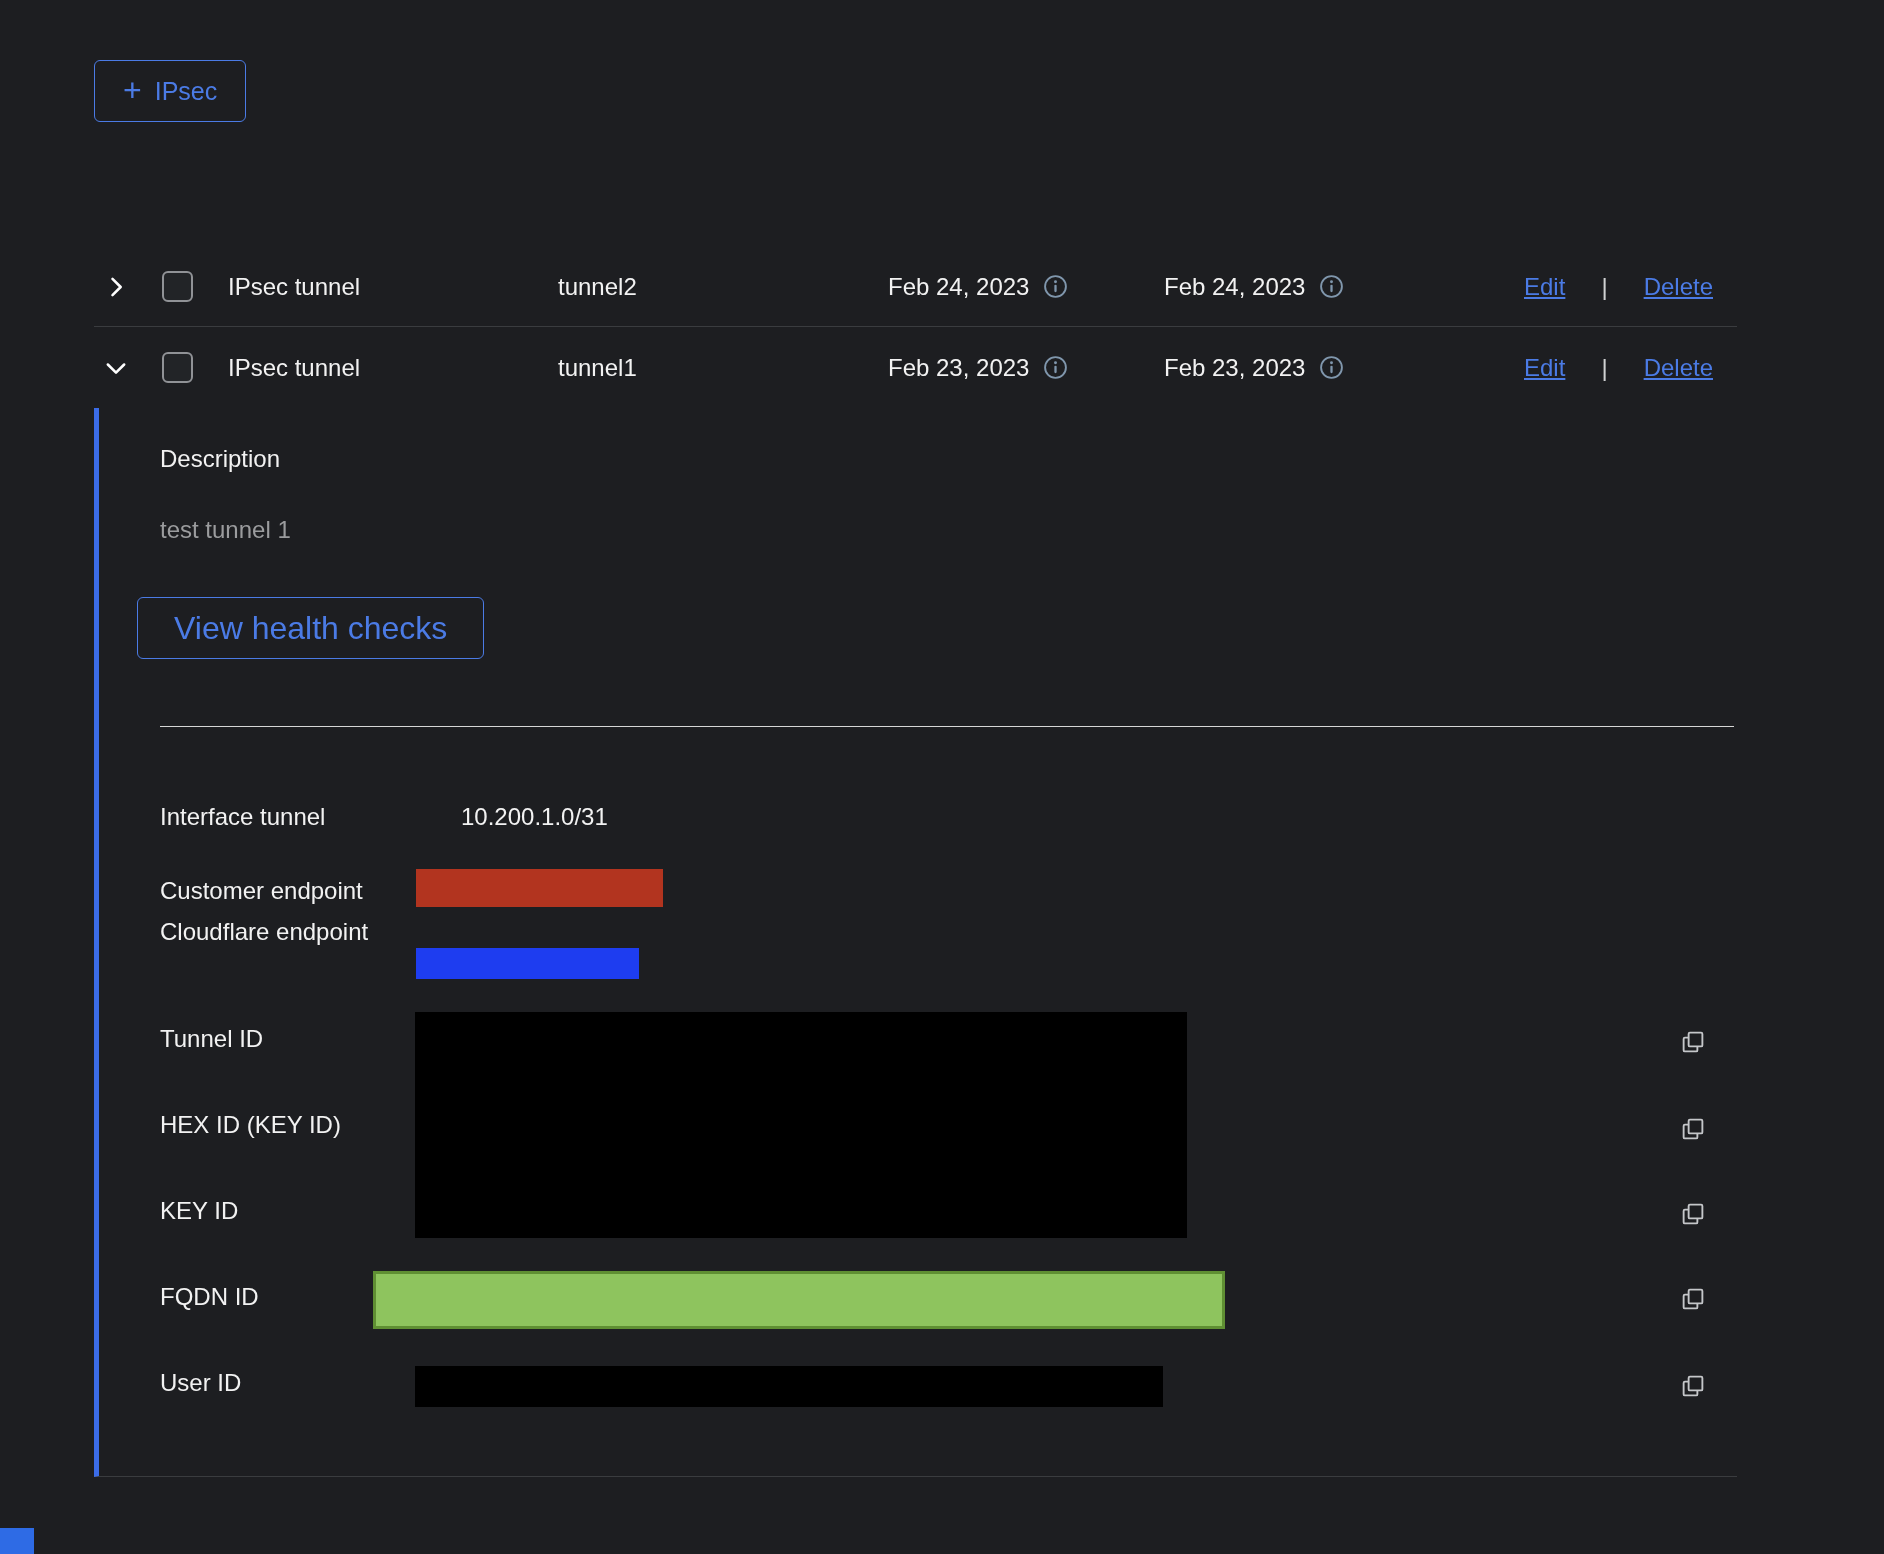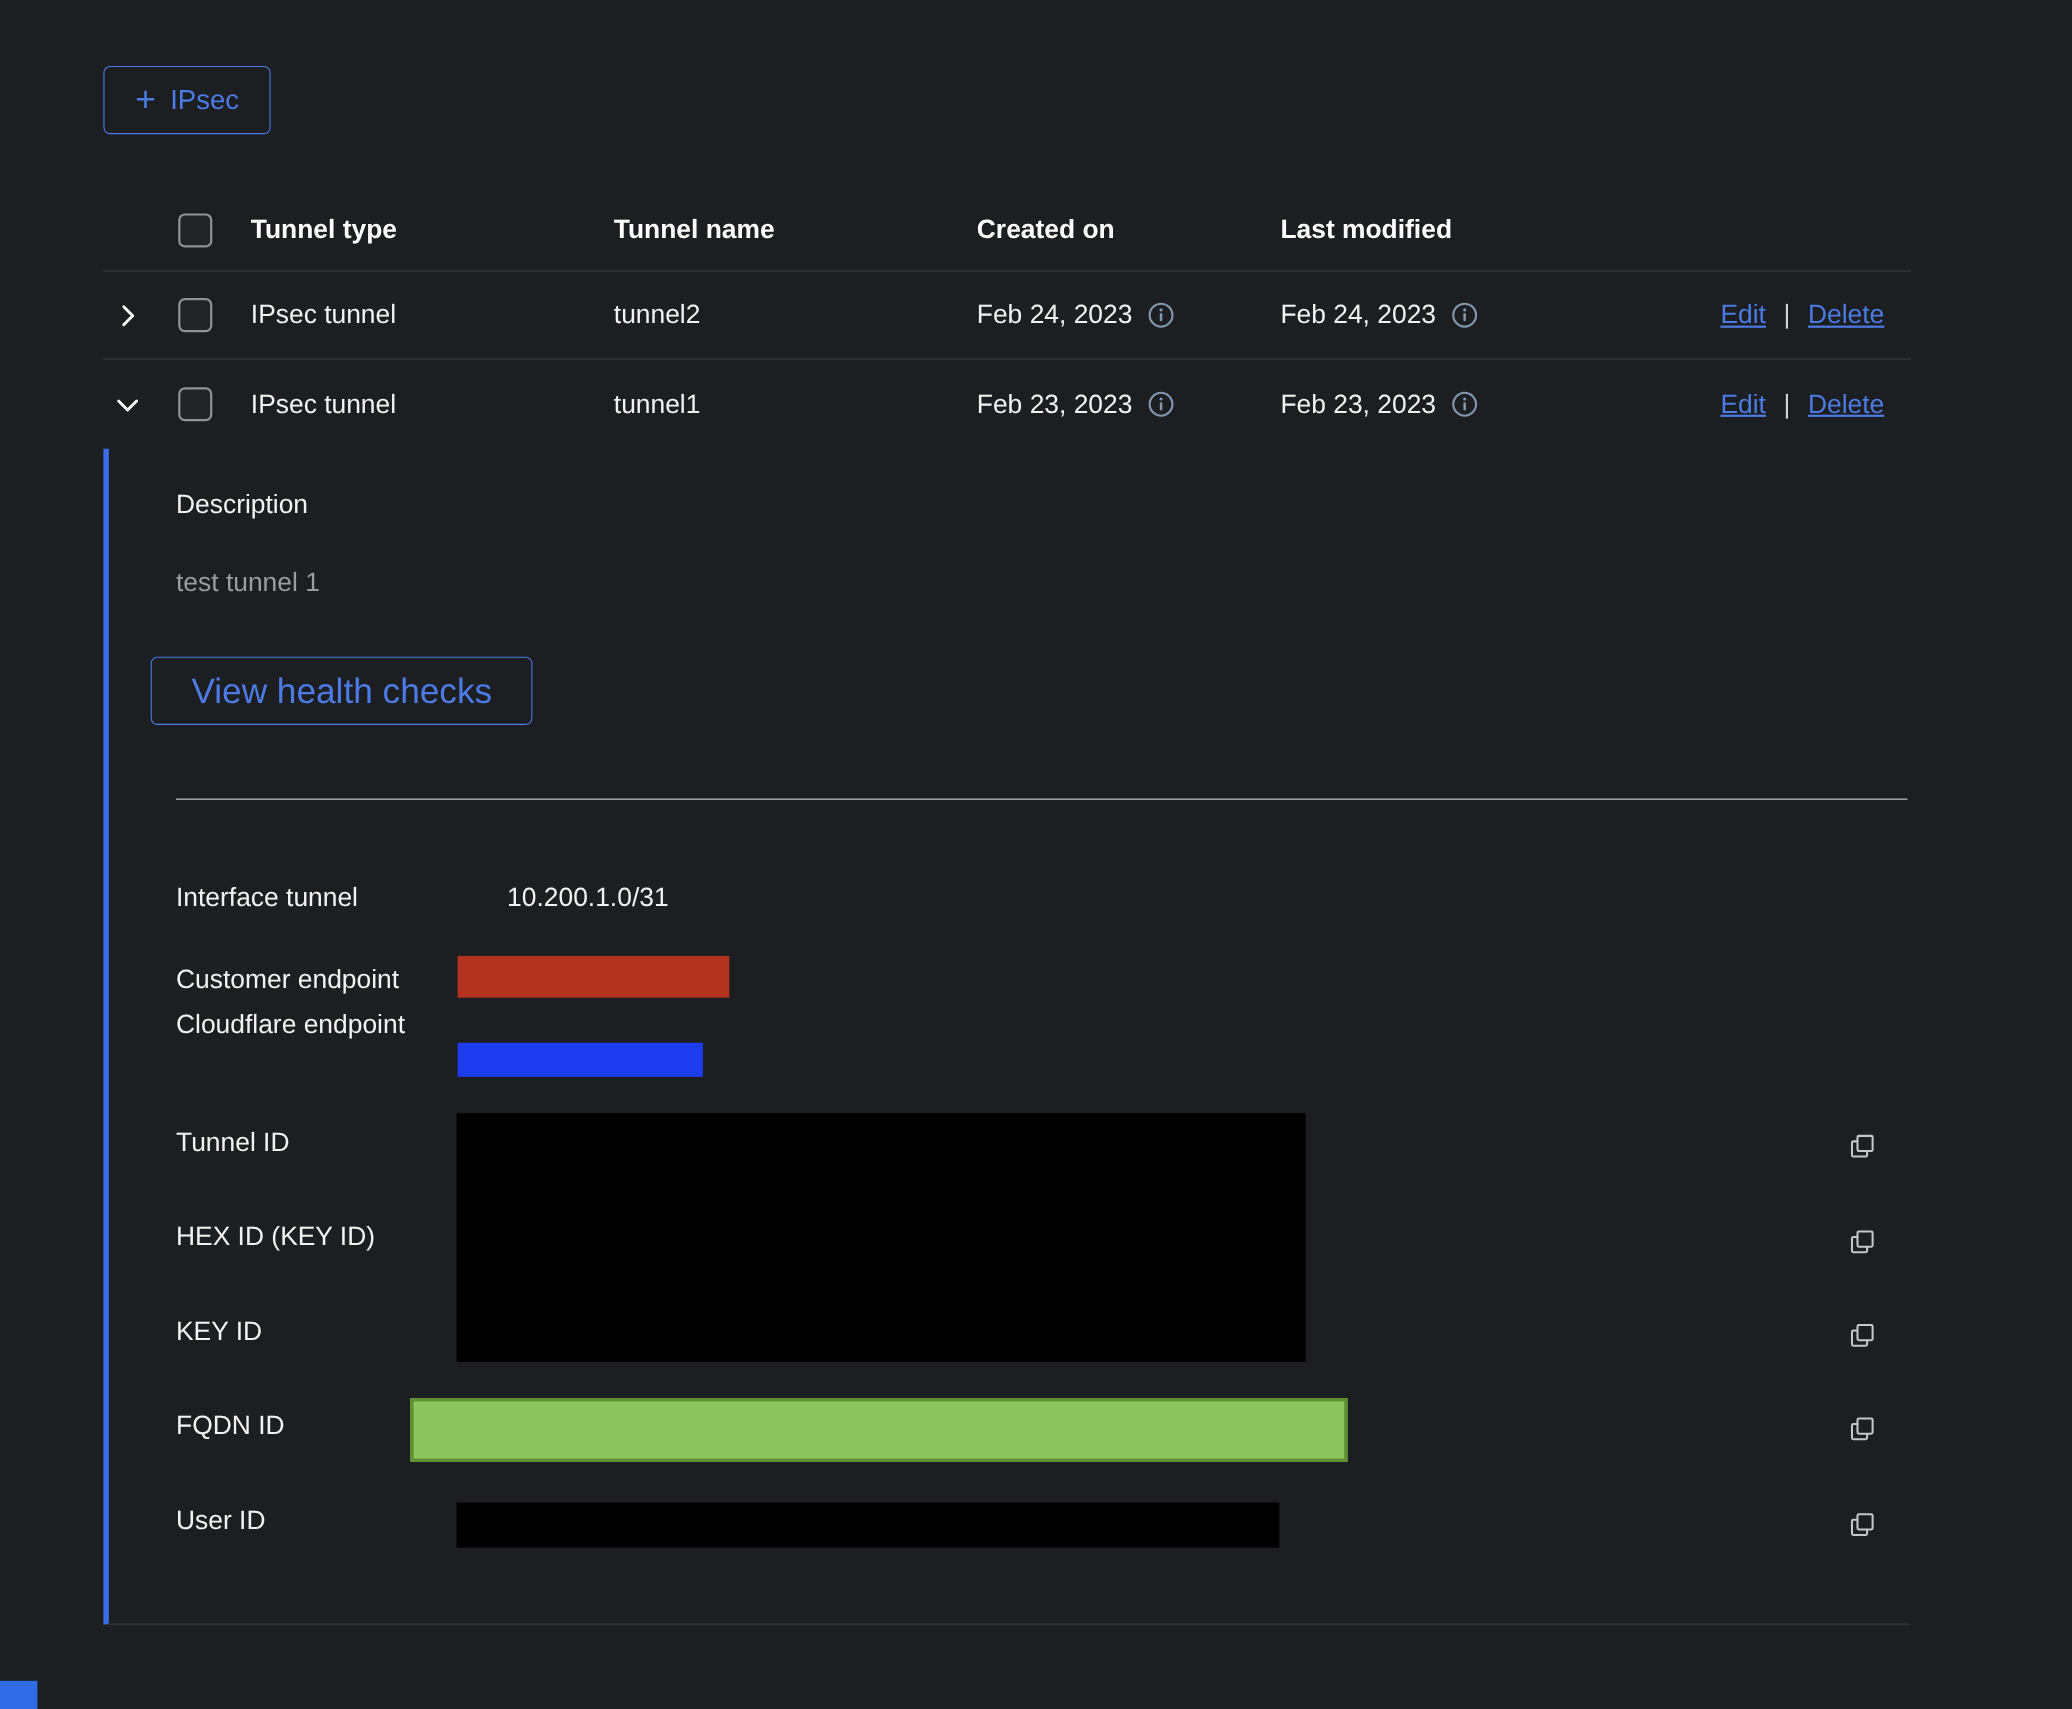--- a/index.html
+++ b/index.html
@@ -69,17 +69,6 @@
     <span>IPsec</span>
   </button>
 
-  <div class="thead">
-    <div class="cell c-chevron"></div>
-    <div class="cell c-check">
-      <div class="checkbox"></div>
-    </div>
-    <div class="cell c-type">Tunnel type</div>
-    <div class="cell c-name">Tunnel name</div>
-    <div class="cell c-created">Created on</div>
-    <div class="cell c-modified">Last modified</div>
-    <div class="cell c-actions"></div>
-  </div>
 
   <div class="trow r0">
     <div class="cell c-chevron">

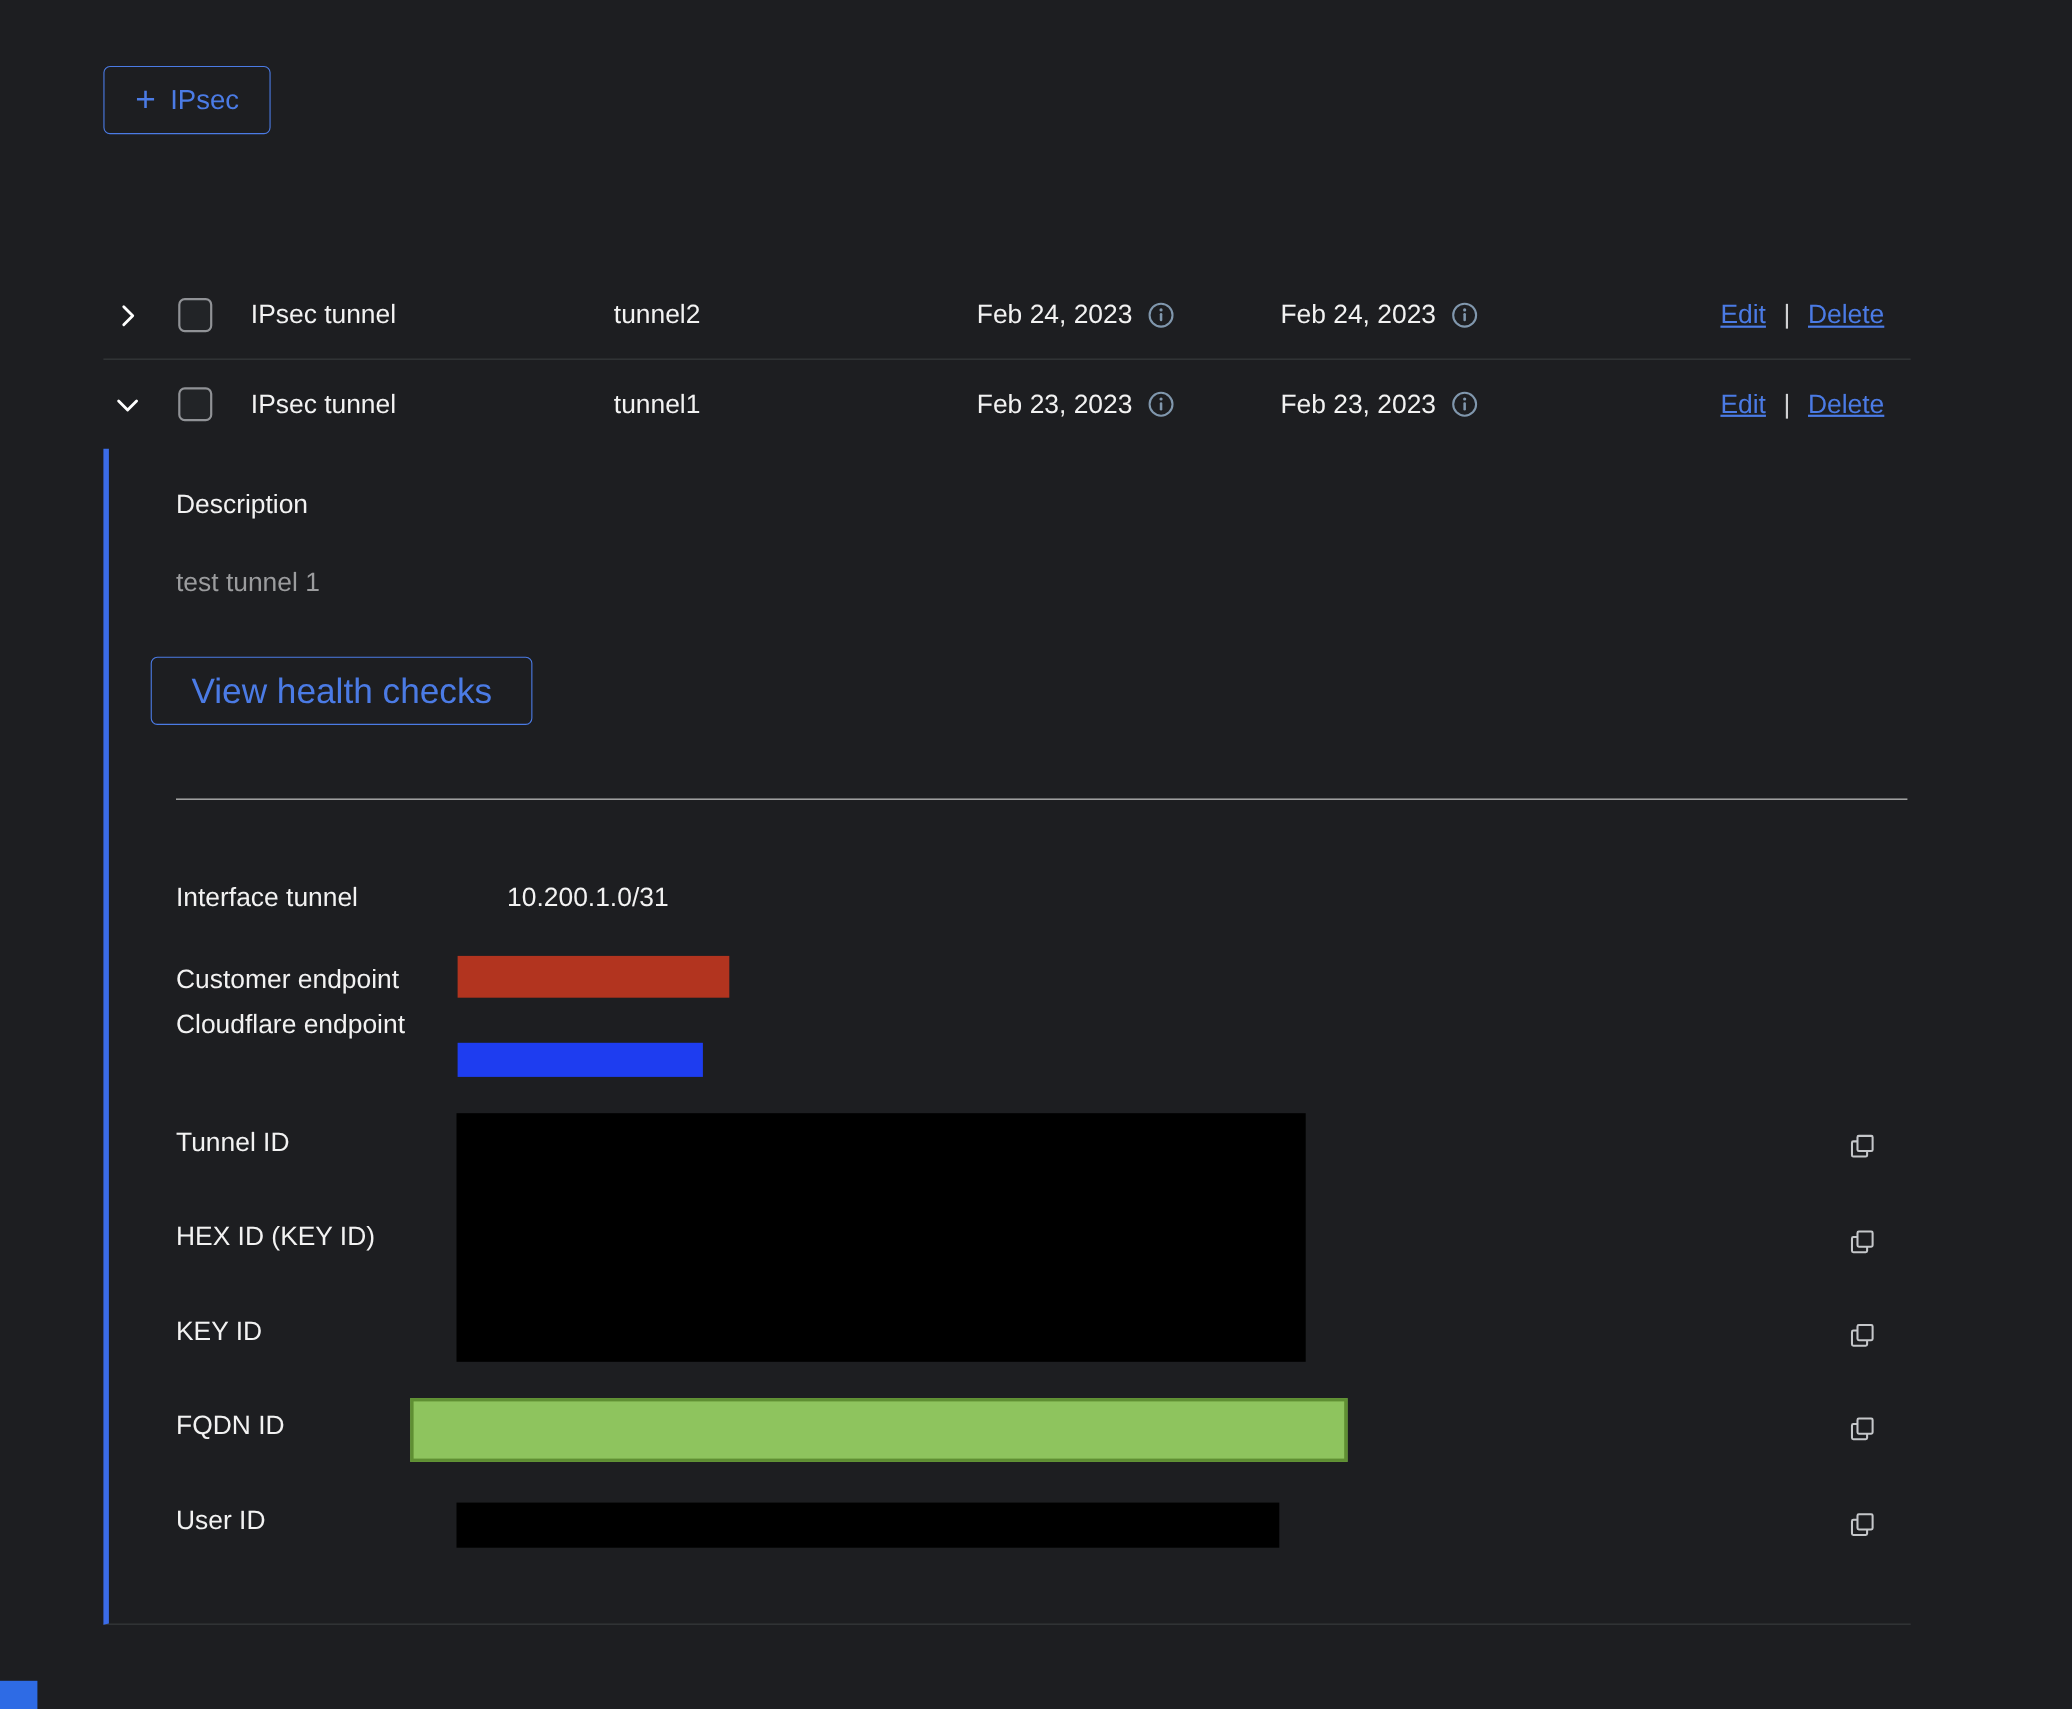--- a/index.html
+++ b/index.html
@@ -26,7 +26,7 @@
   .c-name{width:330px;padding-left:20px;}
   .c-created{width:276px;padding-left:20px;display:flex;align-items:center;gap:14px;}
   .c-modified{width:380px;padding-left:20px;display:flex;align-items:center;gap:14px;}
-  .c-actions{flex:1;display:flex;justify-content:flex-end;align-items:center;gap:16px;padding-right:24px;}
+  .c-actions{flex:1;display:flex;justify-content:space-between;align-items:center;gap:16px;padding-right:24px;}
   .checkbox{width:27px;height:27px;border:2px solid #909296;border-radius:6px;background:#222427;cursor:pointer;}
   .chev{display:flex;cursor:pointer;}
   .info{display:flex;cursor:pointer;}

